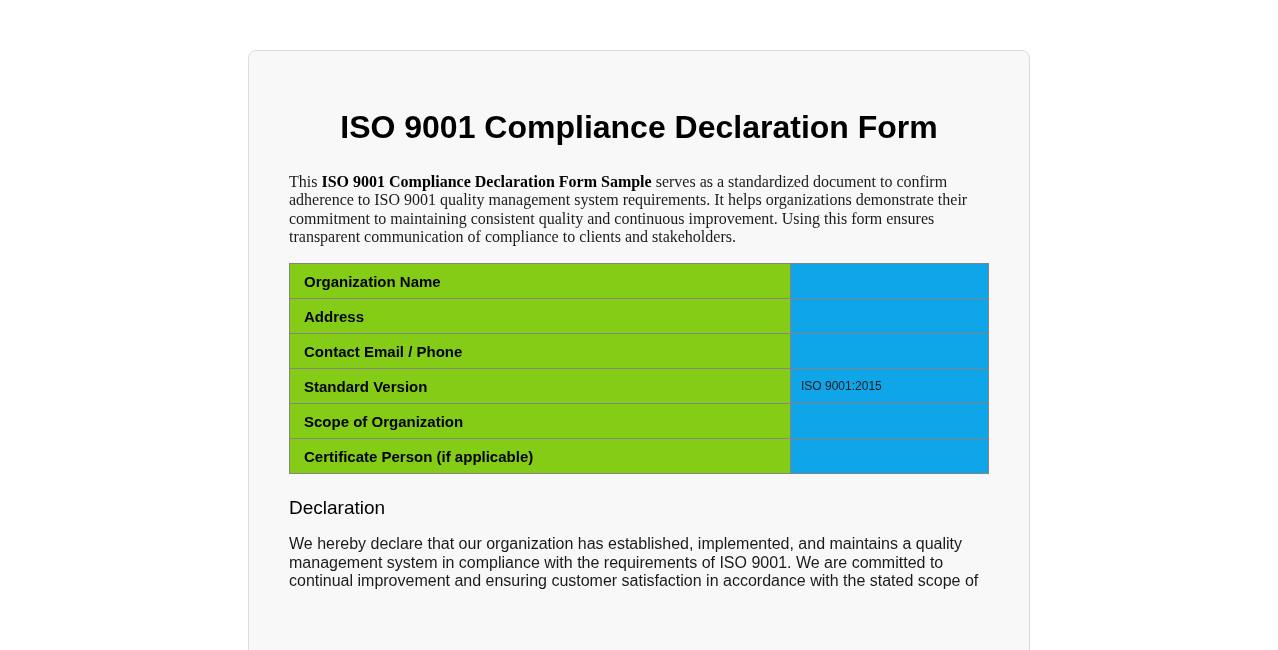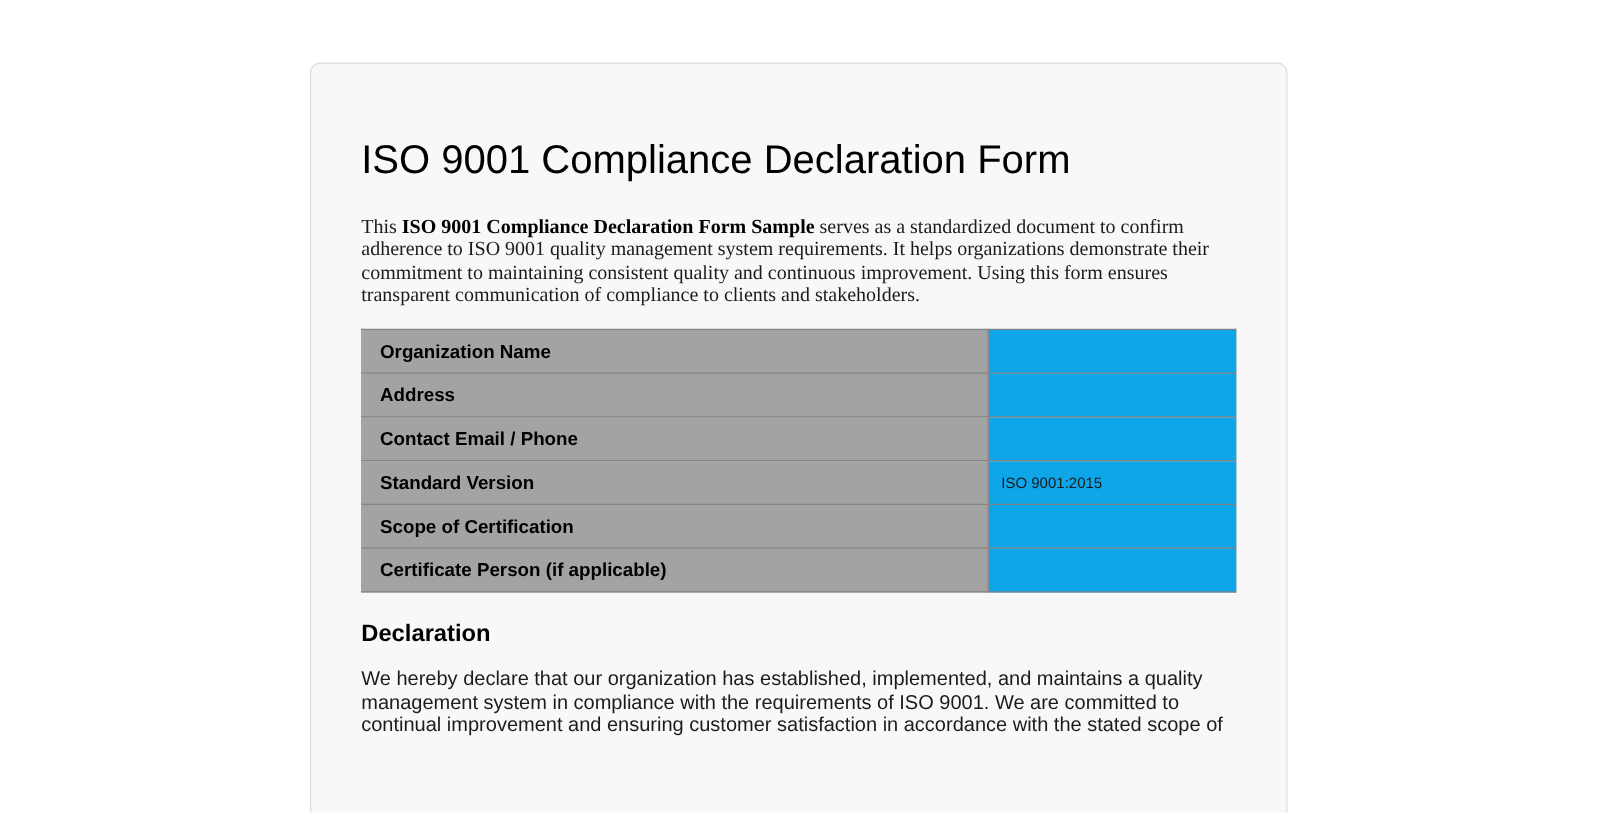--- a/index.html
+++ b/index.html
@@ -24,8 +24,8 @@
   }
   h1.page-title {
     font-size: 32px;
-    font-weight: normal;
-    text-align: left;
+    font-weight: bold;
+    text-align: center;
     color: #000000;
     margin: 20px 0 0 0;
     line-height: 1.15;

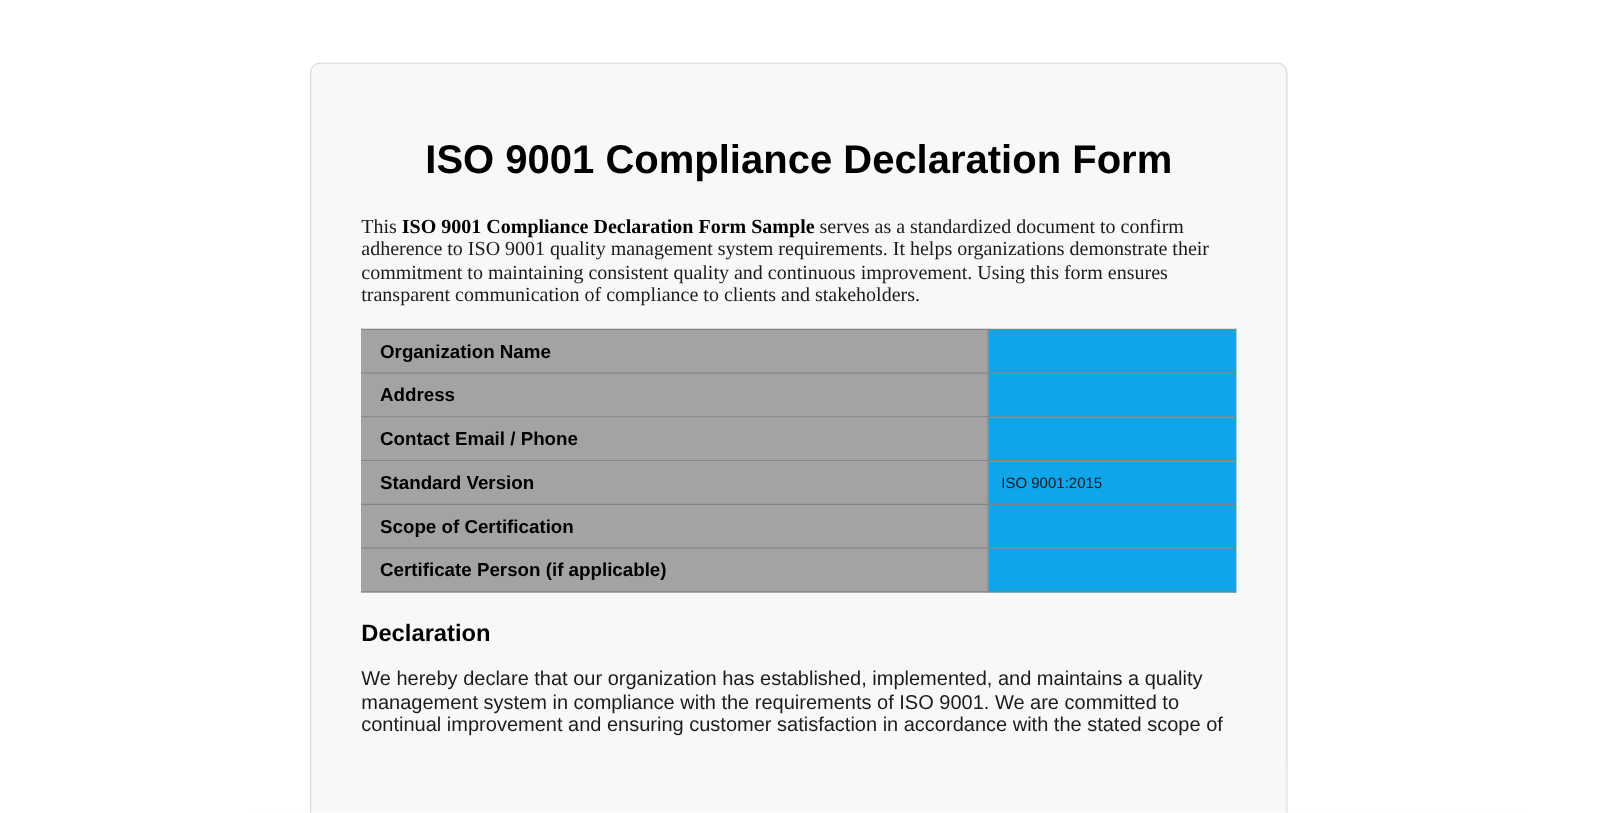--- a/index.html
+++ b/index.html
@@ -52,7 +52,7 @@
   }
   table.form-table th {
     width: 472px;
-    background: #a3a3a3;
+    background: #84cc16;
     text-align: left;
     font-size: 15px;
     font-weight: bold;

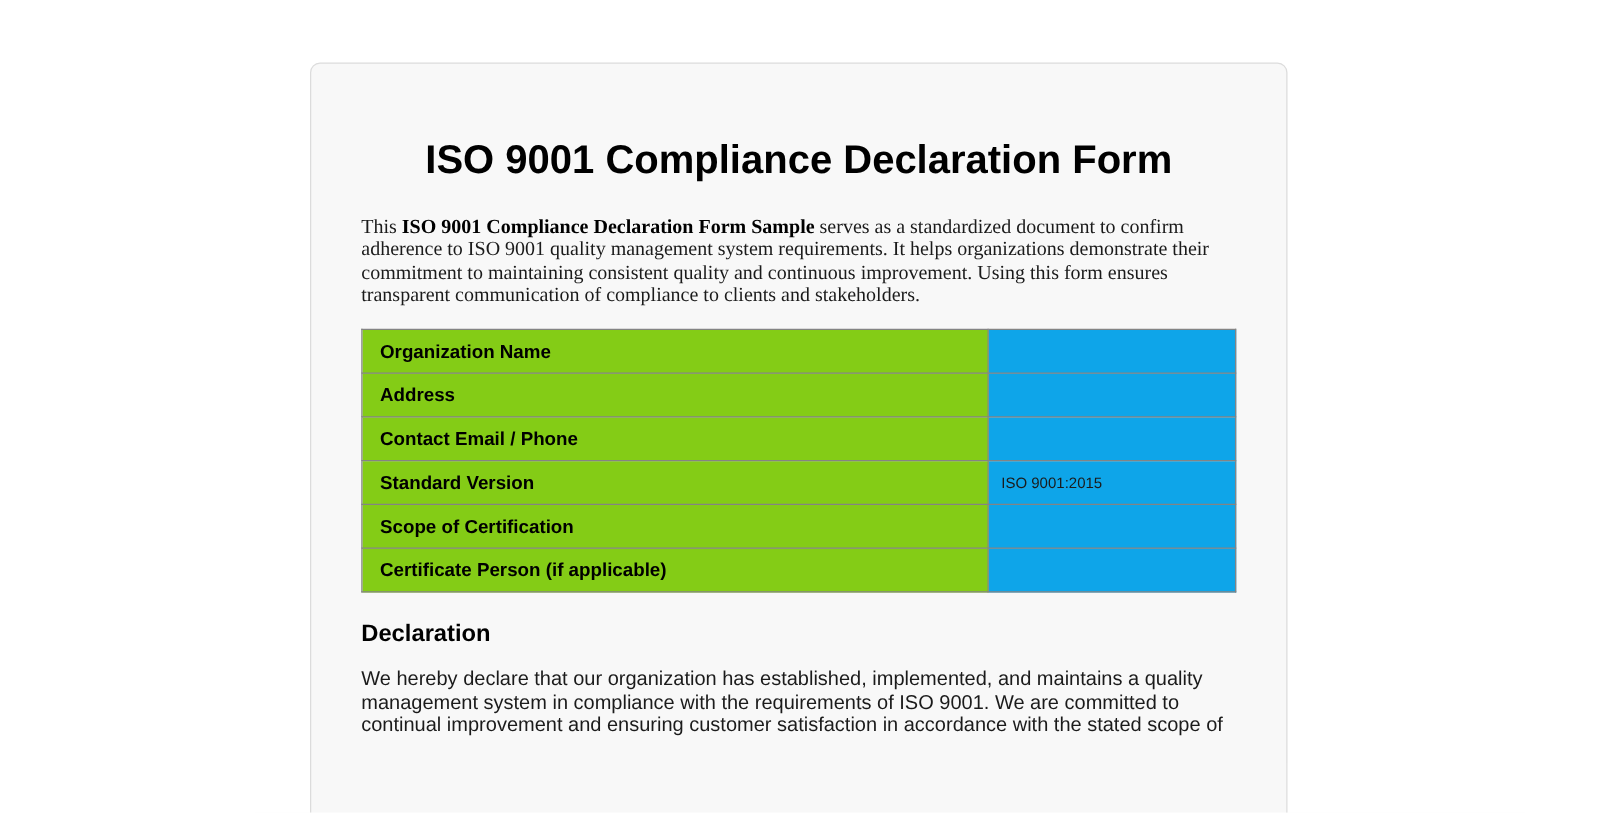--- a/index.html
+++ b/index.html
@@ -108,7 +108,7 @@
         <td>ISO 9001:2015</td>
       </tr>
       <tr>
-        <th>Scope of Certification</th>
+        <th>Scope of Organization</th>
         <td></td>
       </tr>
       <tr>

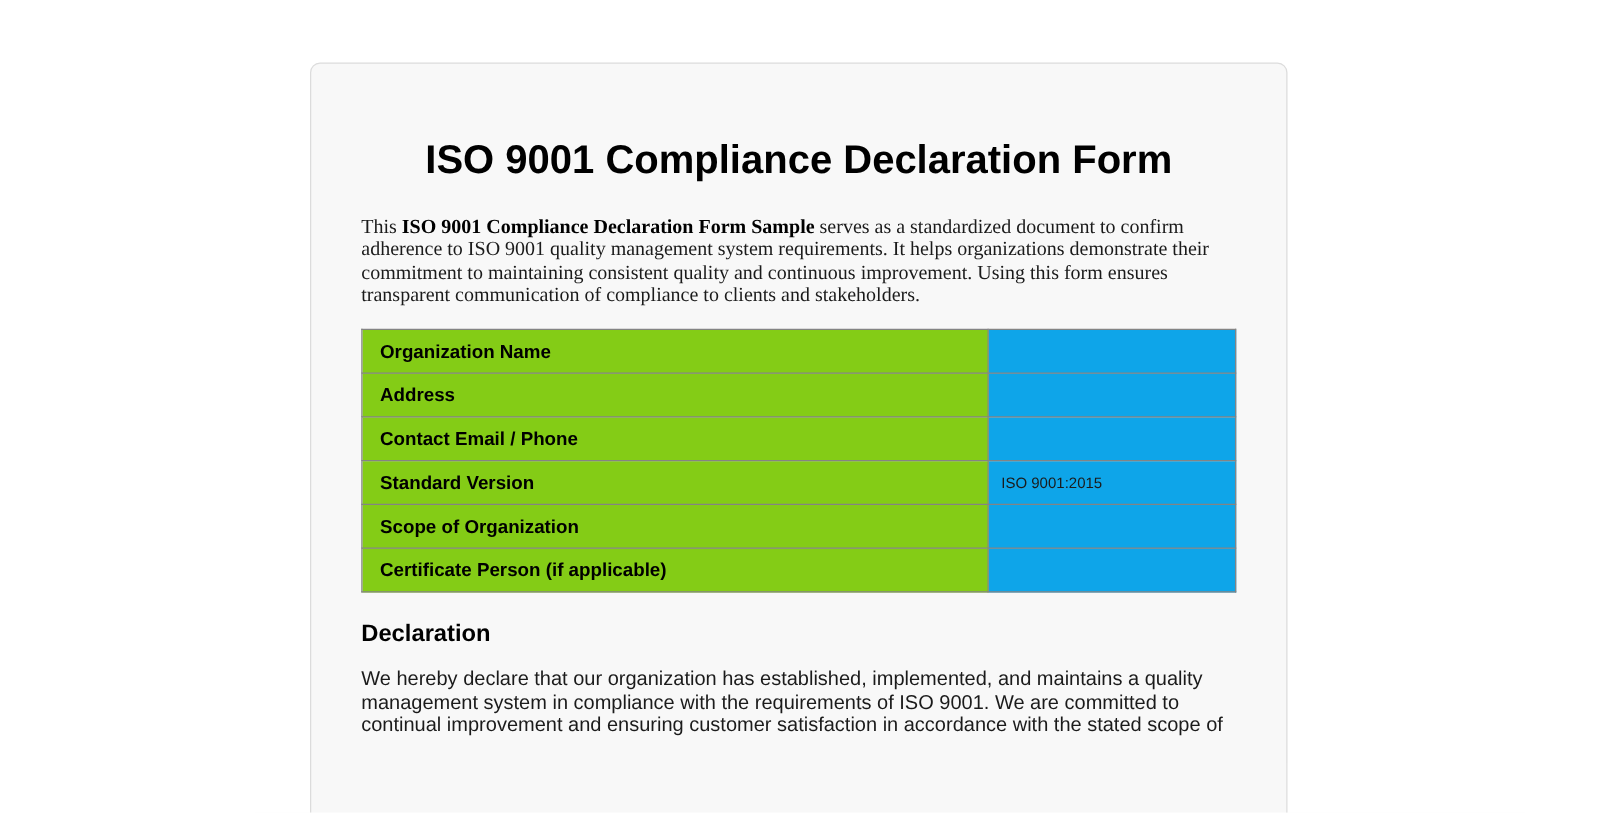--- a/index.html
+++ b/index.html
@@ -68,7 +68,7 @@
   }
   h2.decl-heading {
     font-size: 19px;
-    font-weight: bold;
+    font-weight: normal;
     color: #000000;
     margin: 23px 0 0 0;
     line-height: 1.15;

